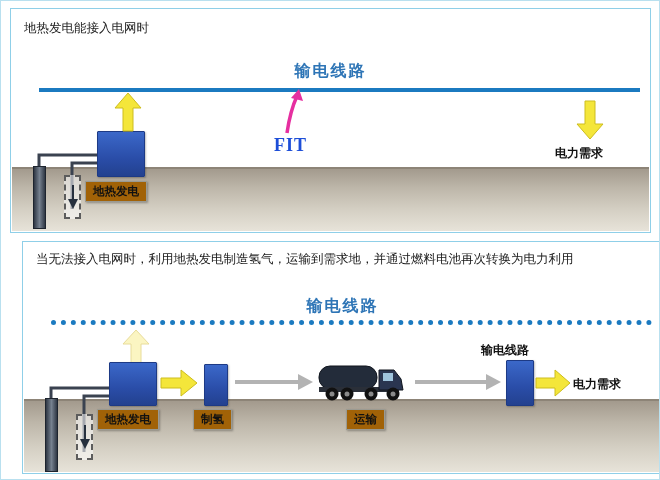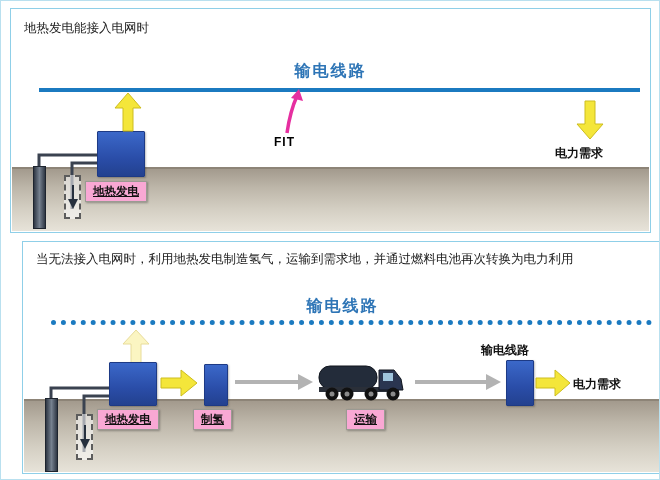--- a/index.html
+++ b/index.html
@@ -36,7 +36,7 @@
     white-space:nowrap; box-shadow:1px 1px 2px rgba(0,0,0,.3);text-decoration:underline;
   }
   .bold-text { position:absolute; font-weight:bold; font-size:12px; color:#111; white-space:nowrap; }
-  .fit-text { position:absolute; font-weight:bold; font-size:12px; color:#000000; letter-spacing:1px; }
+  .fit-text { position:absolute; font-weight:bold; font-size:18px; color:#1d4ed8; letter-spacing:1px;font-family:Liberation Serif, serif; }
   .well {
     position:absolute; width:13px; border:1px solid #1d242e; box-sizing:border-box;
     background:linear-gradient(90deg,#2f3744,#76818f,#2f3744);

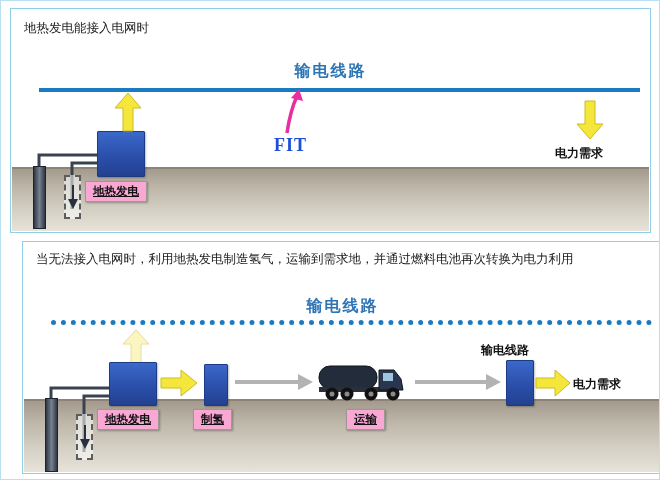--- a/index.html
+++ b/index.html
@@ -31,9 +31,9 @@
     box-shadow:1px 1px 2px rgba(0,0,0,.25);
   }
   .label-box {
-    position:absolute; background:#f9a8d4; border:1px solid #9a9a92;
+    position:absolute; background:#a16207; border:1px solid #9a9a92;
     padding:2px 7px; font-weight:bold; font-size:11.5px; color:#111;
-    white-space:nowrap; box-shadow:1px 1px 2px rgba(0,0,0,.3);text-decoration:underline;
+    white-space:nowrap; box-shadow:1px 1px 2px rgba(0,0,0,.3);
   }
   .bold-text { position:absolute; font-weight:bold; font-size:12px; color:#111; white-space:nowrap; }
   .fit-text { position:absolute; font-weight:bold; font-size:18px; color:#1d4ed8; letter-spacing:1px;font-family:Liberation Serif, serif; }

